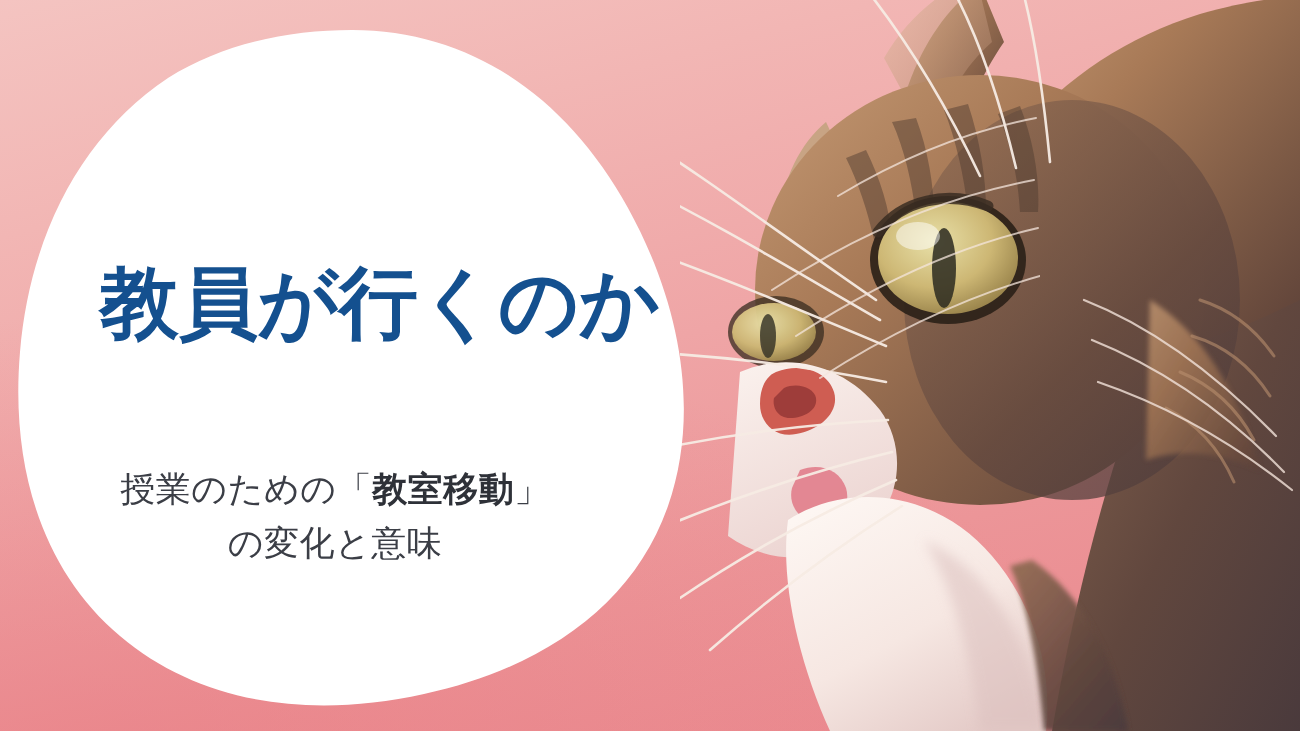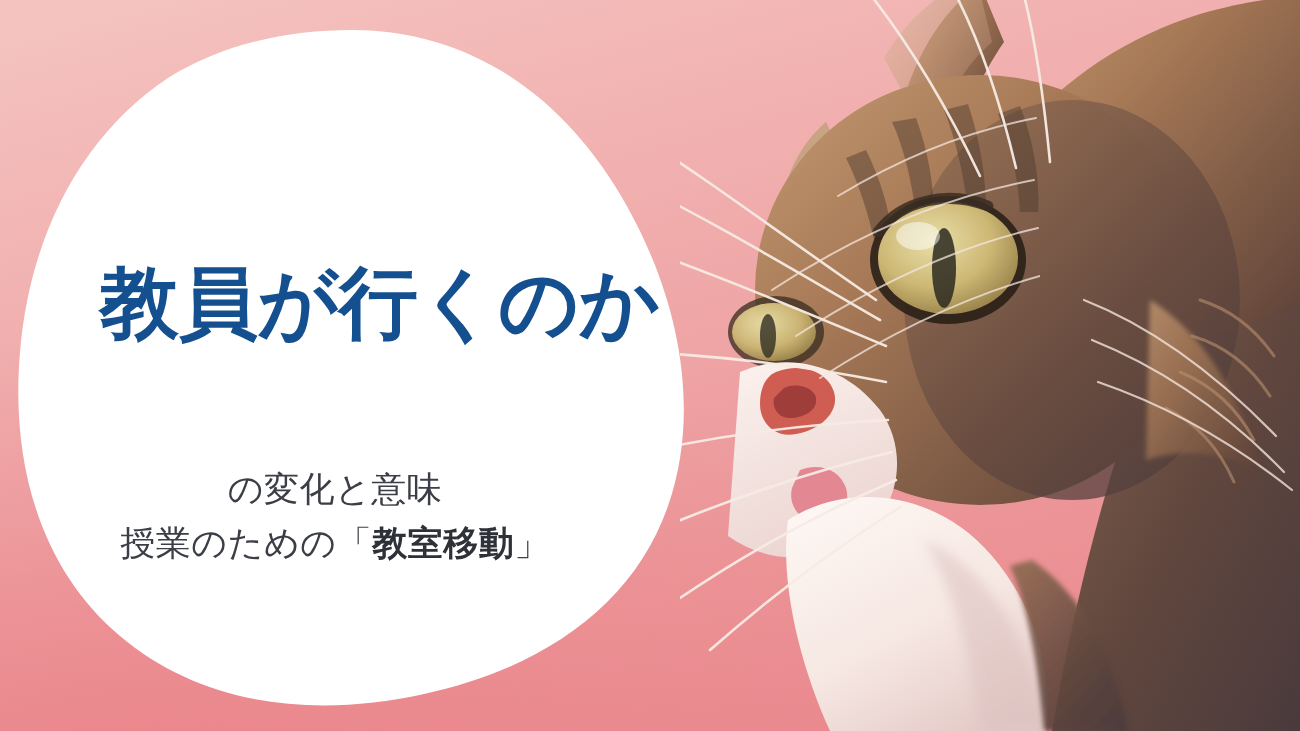--- a/index.html
+++ b/index.html
@@ -257,8 +257,8 @@
     </div>
 
     <div class="subtitle">
+      <span class="sub-line"><span>授業のための「</span><b class="em">教室移動</b><span>」</span></span>
       <span class="sub-line">の変化と意味</span>
-      <span class="sub-line"><span>授業のための「</span><b class="em">教室移動</b><span>」</span></span>
     </div>
 
   </div>

